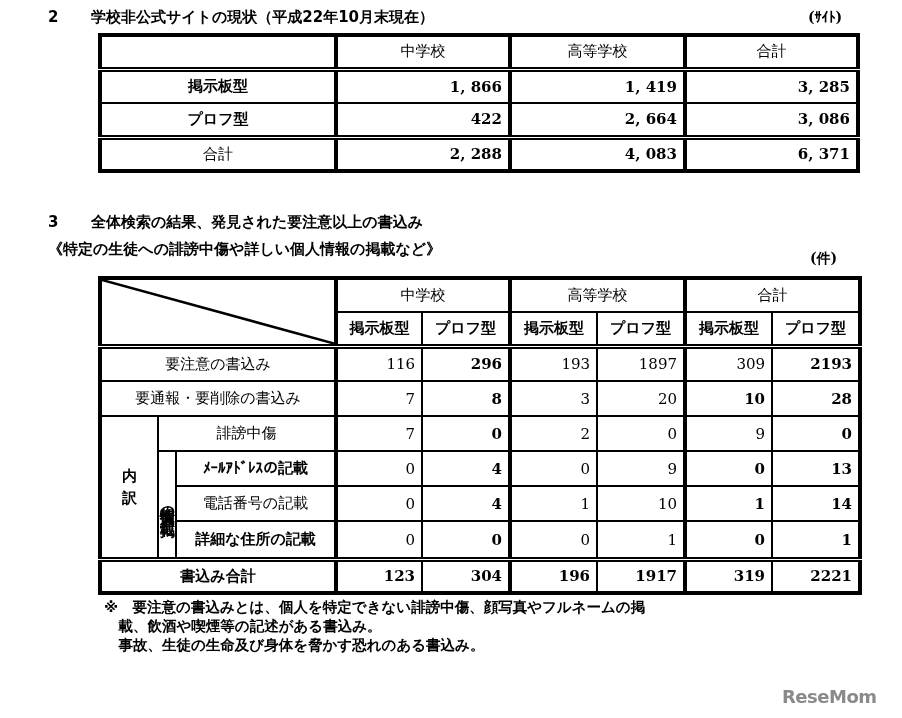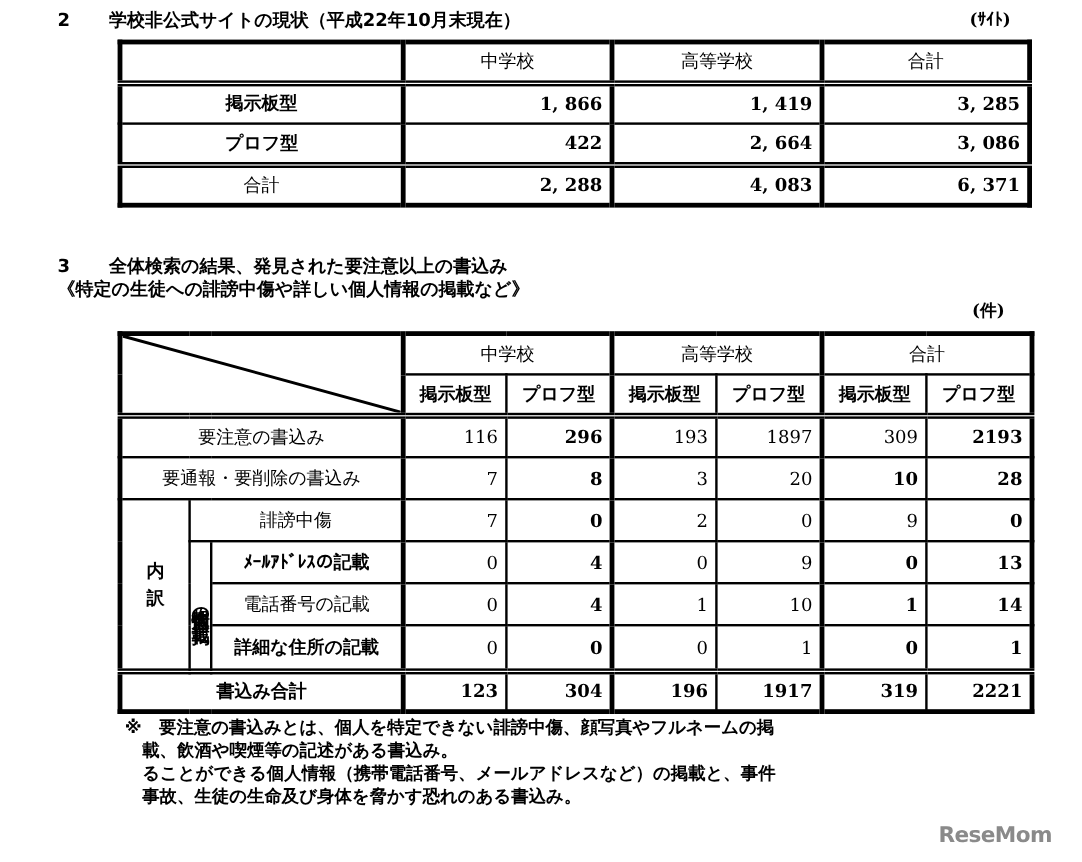--- a/index.html
+++ b/index.html
@@ -79,7 +79,7 @@
   <span style="display:inline-block;width:22px;"></span>
   <span>全体検索の結果、発見された要注意以上の書込み</span>
 </div>
-<div class="abs heading" style="left:48px; top:232px;">《特定の生徒への誹謗中傷や詳しい個人情報の掲載など》</div>
+<div class="abs heading" style="left:48px; top:240px;">《特定の生徒への誹謗中傷や詳しい個人情報の掲載など》</div>
 <div class="abs unit" style="left:810px; top:250px;">(件)</div>
 
 <table class="grid" style="left:98px; top:276px; width:762px;">

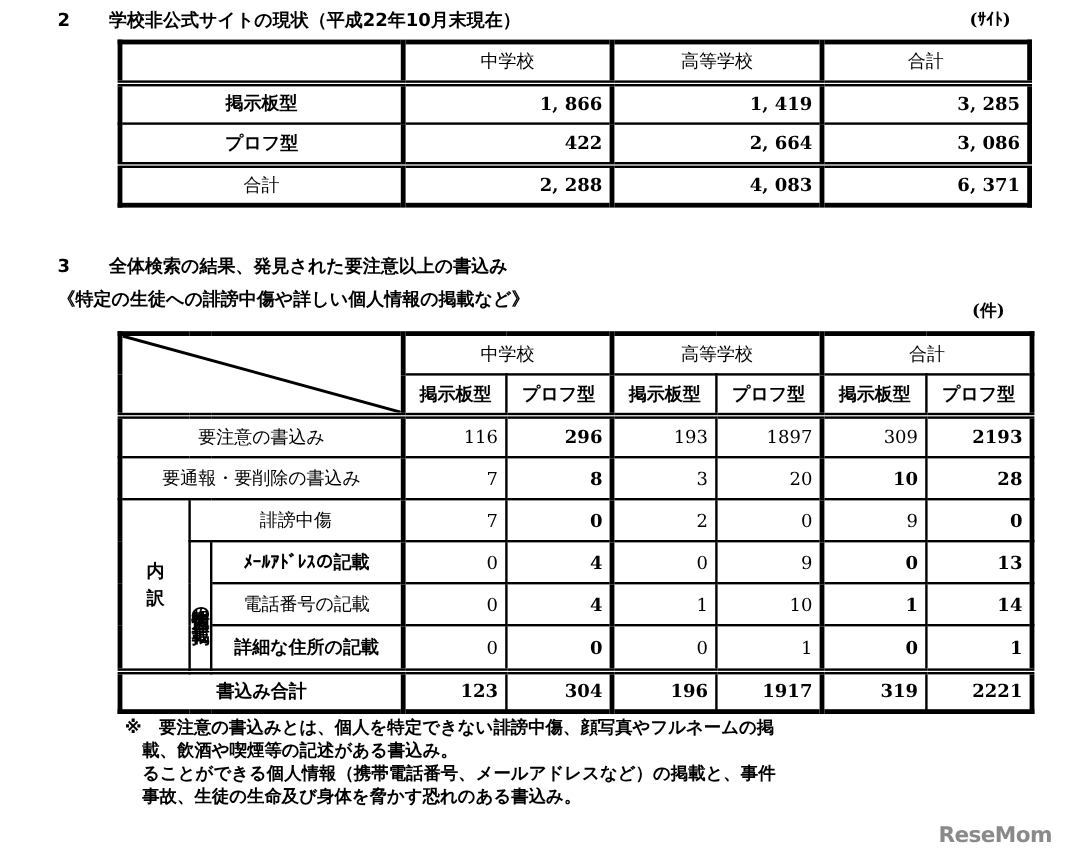--- a/index.html
+++ b/index.html
@@ -191,7 +191,6 @@
 <div class="abs notes" style="left:104px; top:598px;">
   <div class="line">※　要注意の書込みとは、個人を特定できない誹謗中傷、顔写真やフルネームの掲</div>
   <div class="line">　載、飲酒や喫煙等の記述がある書込み。</div>
-  <div class="line">　ることができる個人情報（携帯電話番号、メールアドレスなど）の掲載と、事件</div>
   <div class="line">　事故、生徒の生命及び身体を脅かす恐れのある書込み。</div>
 </div>
 

